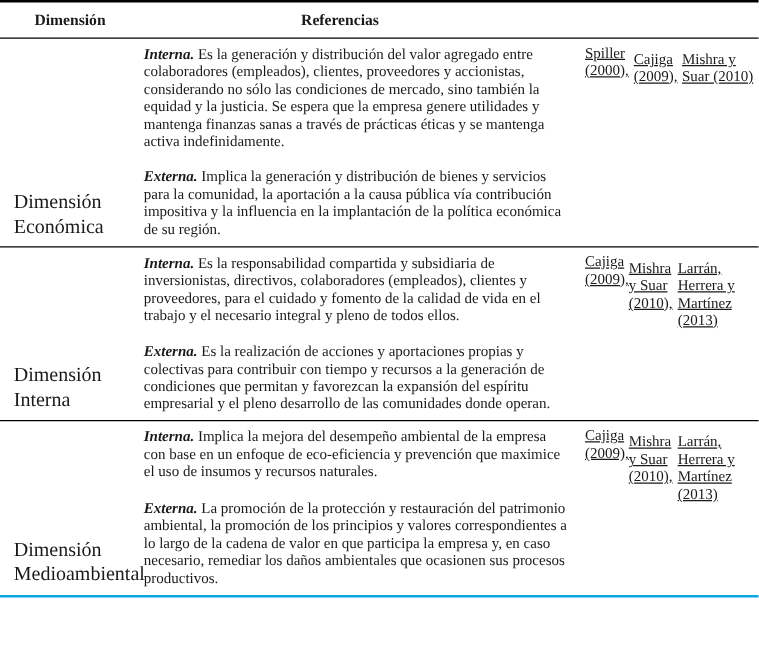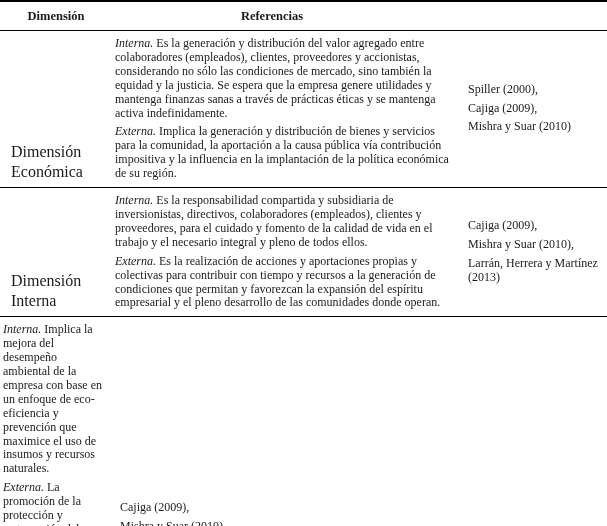--- a/index.html
+++ b/index.html
@@ -47,7 +47,7 @@
     padding: 1px 6px 0 3px;
   }
   .var-cell p + p { margin-top: 5px; }
-  .var-cell em { font-style: italic; }
+  .var-cell em { font-style: italic; font-weight: bold; }
   .ref-cell {
     display: flex;
     flex-direction: column;

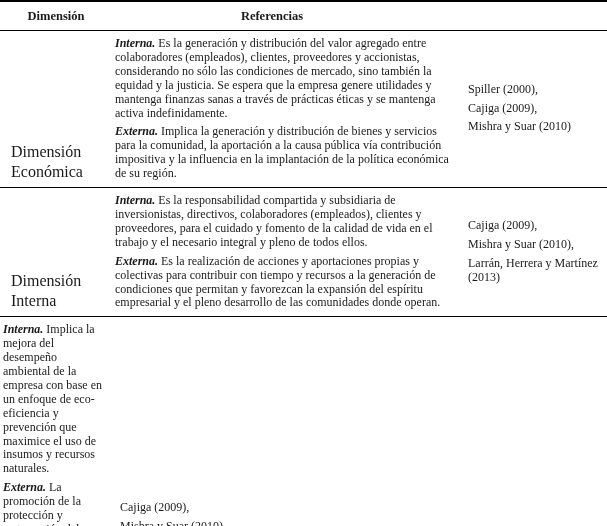--- a/index.html
+++ b/index.html
@@ -50,12 +50,13 @@
   .var-cell em { font-style: italic; font-weight: bold; }
   .ref-cell {
     display: flex;
-    flex-direction: column;
+    flex-direction: row;
     justify-content: center;
     padding-left: 8px;
     padding-right: 4px;
     font-size: 12px;
     line-height: 1.16;
+    text-decoration: underline;
   }
   .ref-cell .ref + .ref { margin-top: 5px; }
 </style>

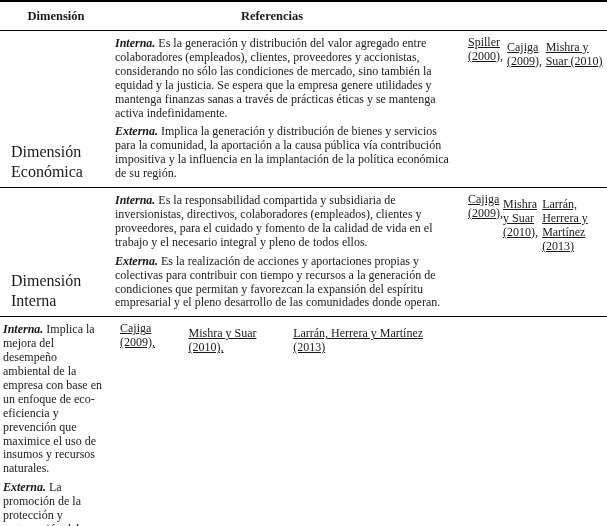--- a/index.html
+++ b/index.html
@@ -46,7 +46,7 @@
     line-height: 1.16;
     padding: 1px 6px 0 3px;
   }
-  .var-cell p + p { margin-top: 5px; }
+  .var-cell p + p { margin-top: 15px; }
   .var-cell em { font-style: italic; font-weight: bold; }
   .ref-cell {
     display: flex;

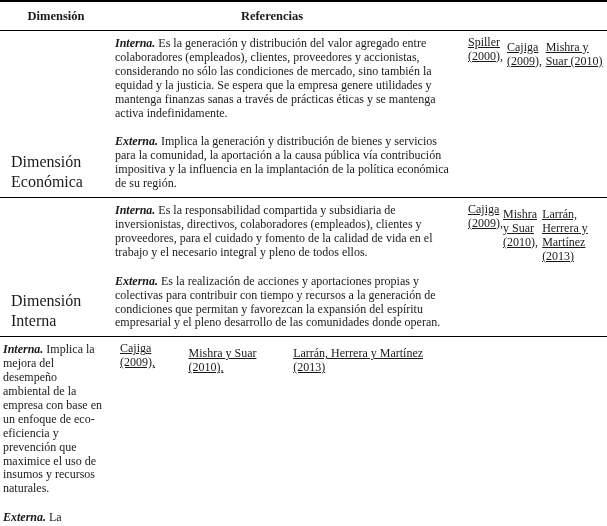--- a/index.html
+++ b/index.html
@@ -101,6 +101,9 @@
   </div>
 
   <div class="grid3 row">
+    <div class="dim-cell">
+      <span>Dimensión Medioambiental</span>
+    </div>
     <div class="var-cell">
       <p><em>Interna.</em> <span>Implica la mejora del desempeño ambiental de la empresa con base en un enfoque de eco-eficiencia y prevención que maximice el uso de insumos y recursos naturales.</span></p>
       <p><em>Externa.</em> <span>La promoción de la protección y restauración del patrimonio ambiental, la promoción de los principios y valores correspondientes a lo largo de la cadena de valor en que participa la empresa y, en caso necesario, remediar los daños ambientales que ocasionen sus procesos productivos.</span></p>

